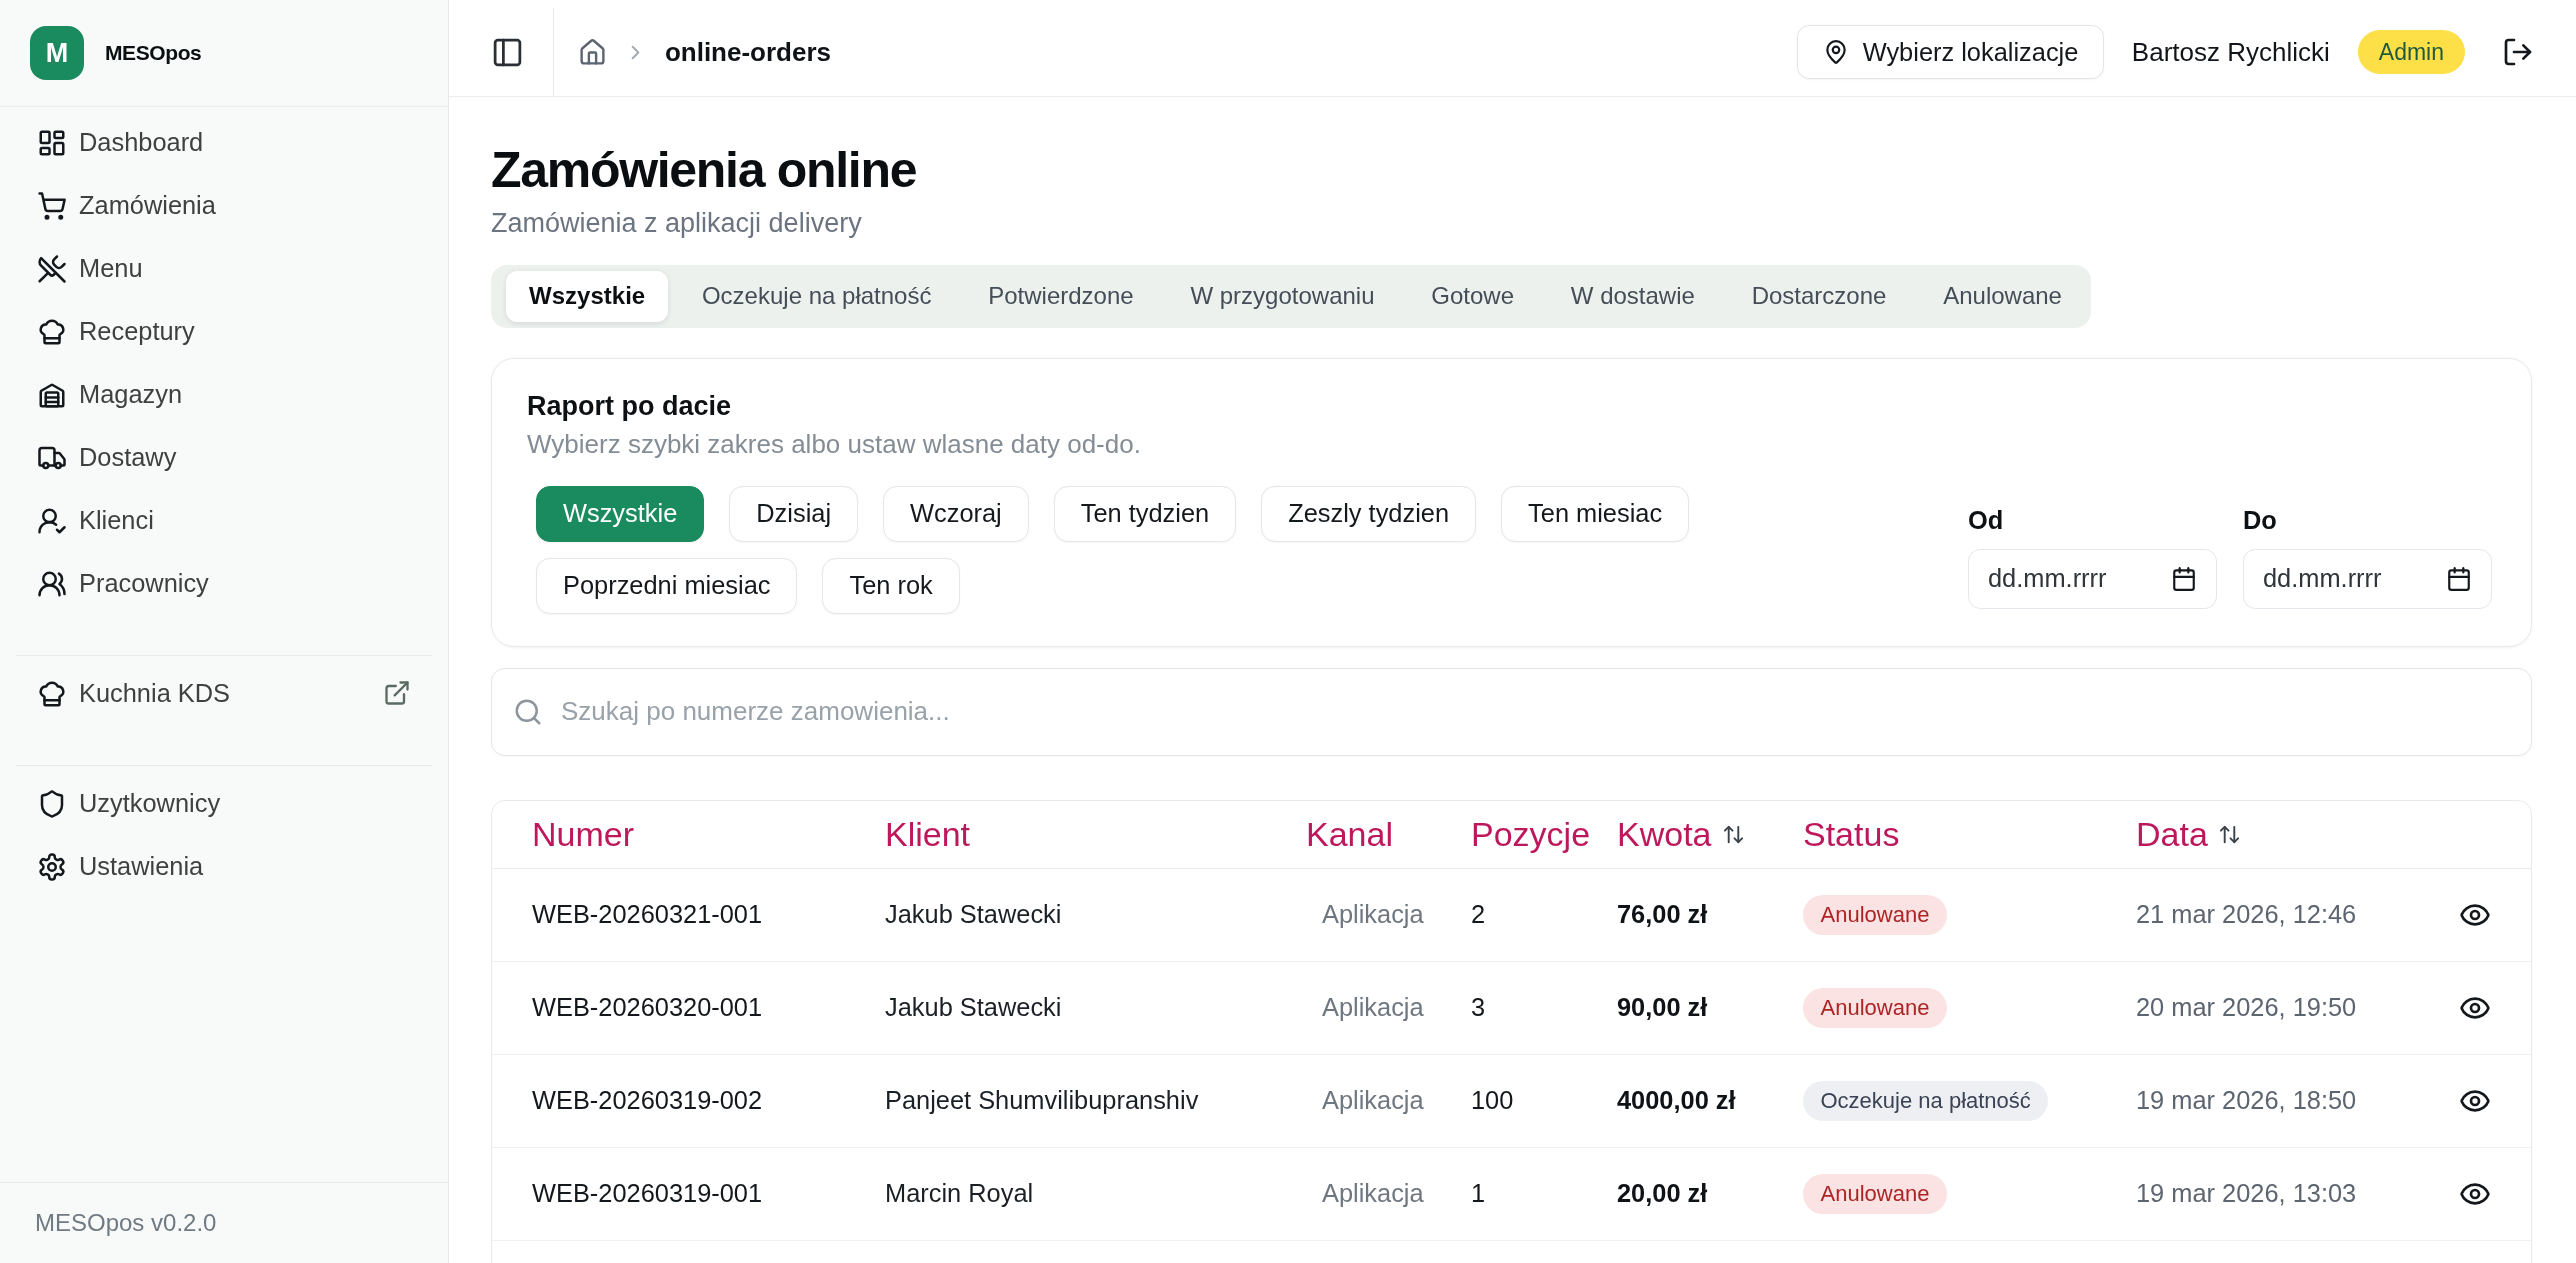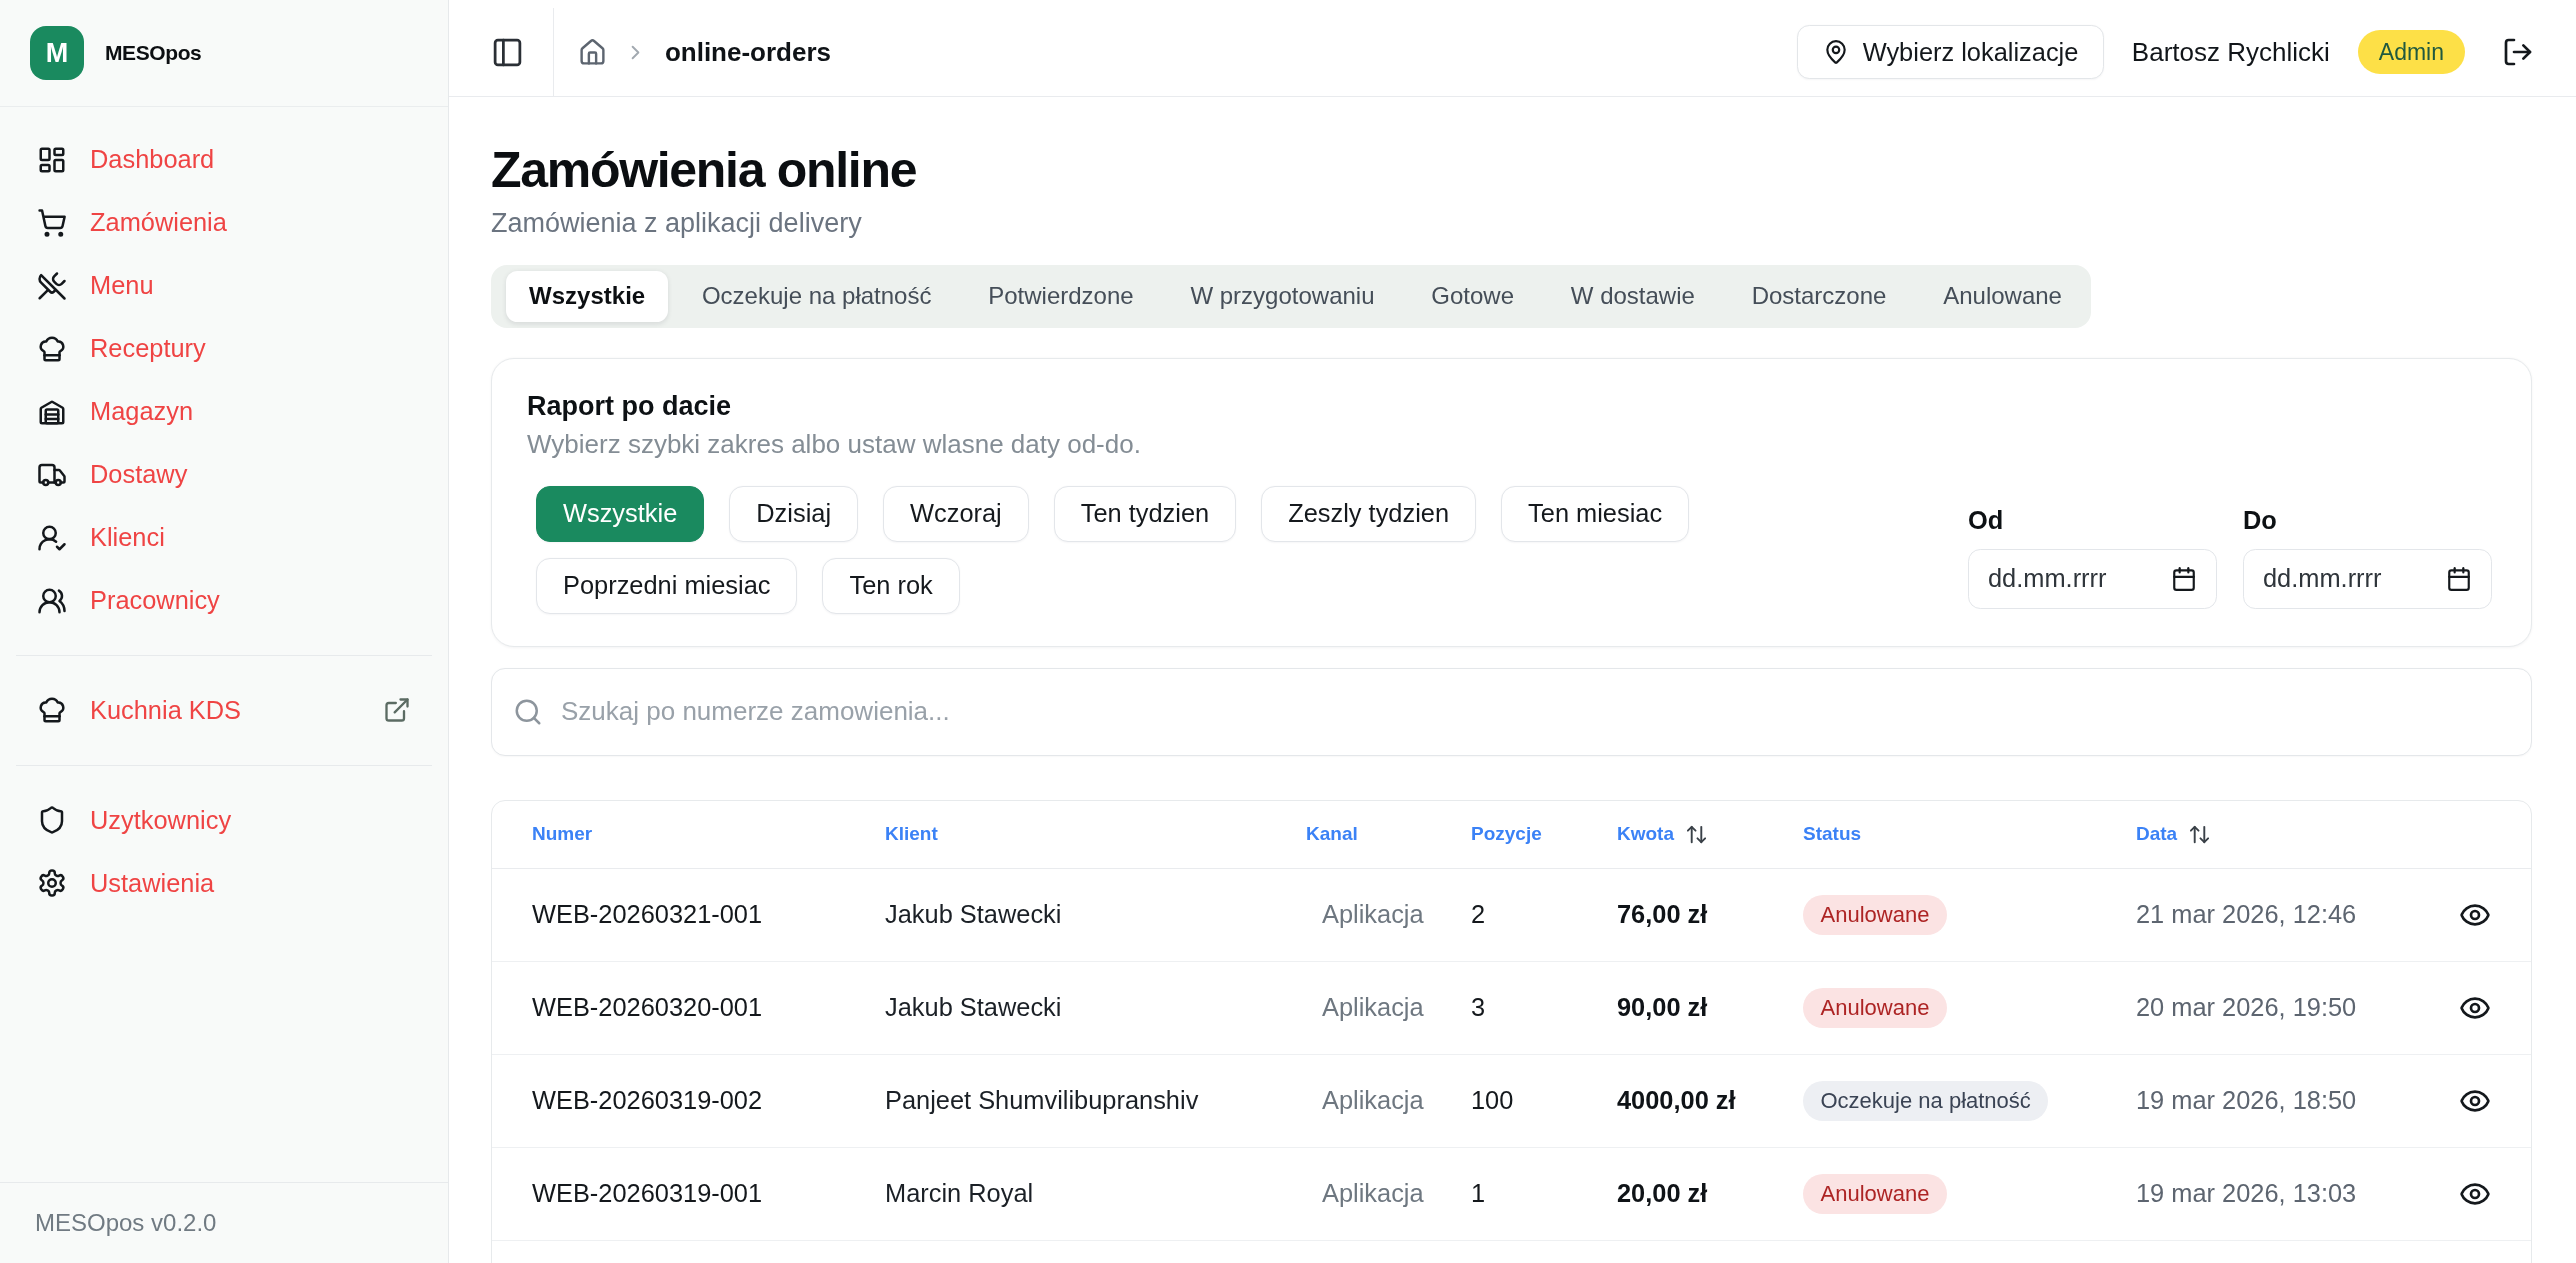--- a/index.html
+++ b/index.html
@@ -18,7 +18,7 @@
   .logo-mark { width:54px; height:54px; border-radius:16px; background:#1a8a5f; color:#fff; font-weight:700; font-size:27px; display:flex; align-items:center; justify-content:center; }
   .brand { font-size:21px; font-weight:700; letter-spacing:-0.4px; color:#0c0f12; }
   .nav { padding:21px 16px 0; }
-  .nav-item { height:63px; display:flex; align-items:center; gap:23px; padding:0 21px; border-radius:12.3px; font-size:25.4px; color:#ef4444; cursor:pointer; }
+  .nav-item { height:63px; display:flex; align-items:flex-start; gap:12px; padding:0 21px; border-radius:12.3px; font-size:25.4px; color:#404040; cursor:pointer; }
   .nav-item svg { width:30px; height:30px; stroke:#14181c; }
   .nav-item .ext { margin-left:auto; }
   .nav-item .ext svg { width:28px; height:28px; stroke:#5b6b63; }

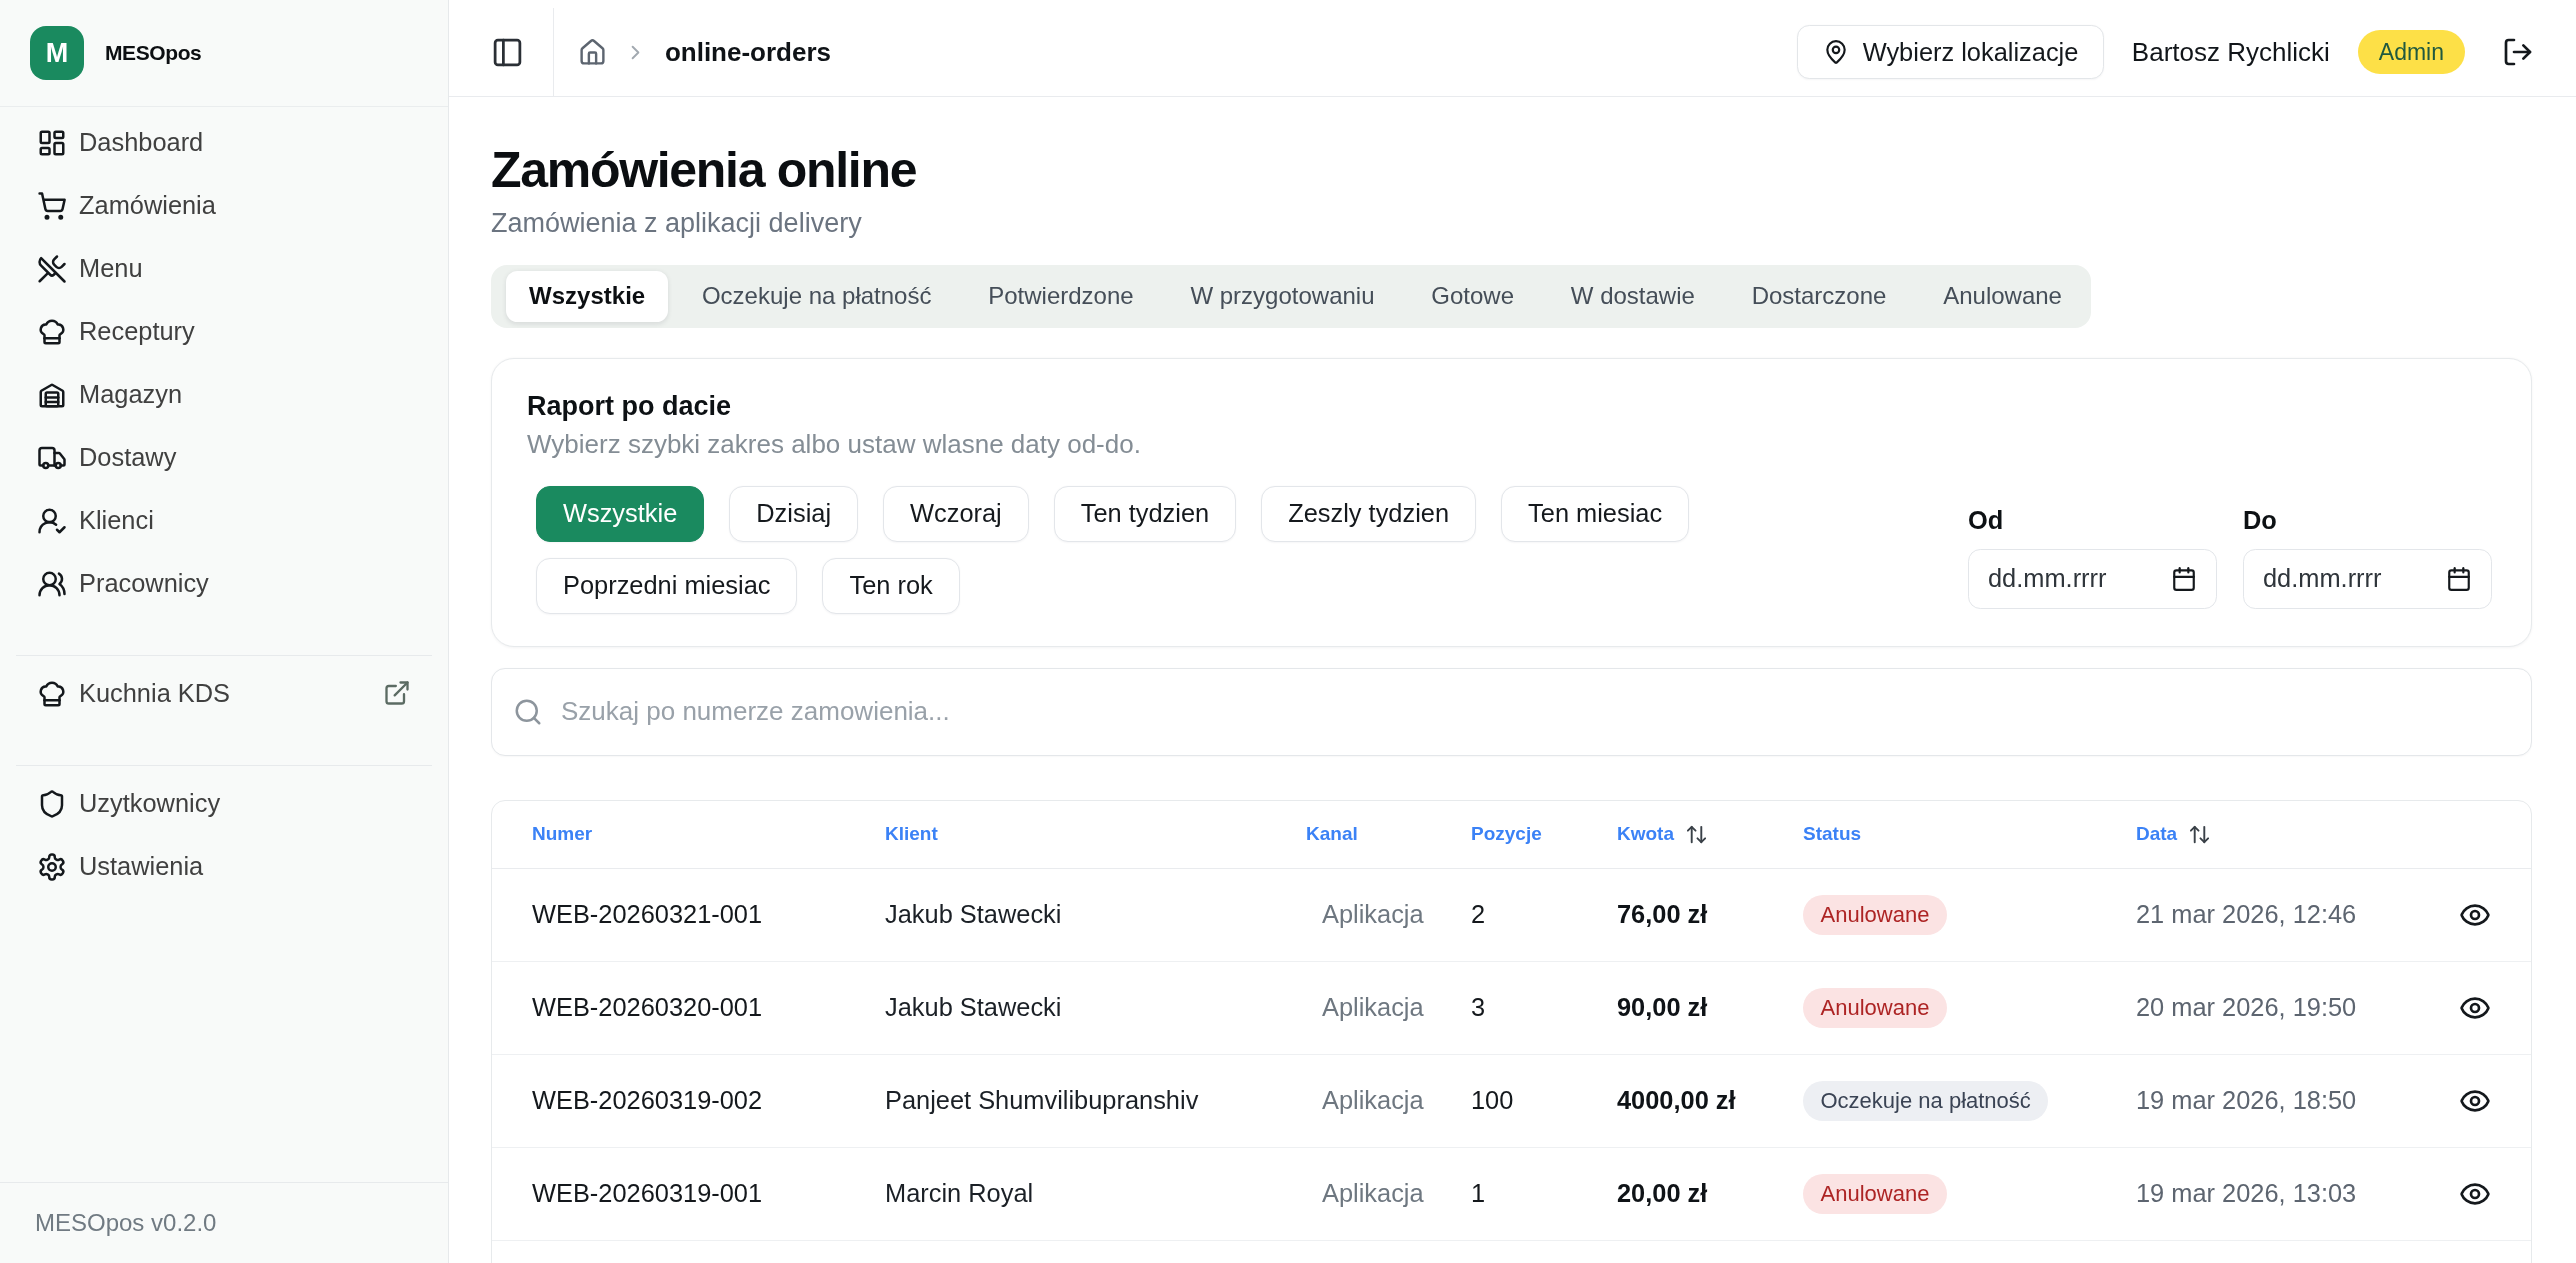--- a/index.html
+++ b/index.html
@@ -70,7 +70,7 @@
 
   .table-card { margin-top:44px; border:0.9px solid #e7eaec; border-radius:14px; overflow:hidden; background:#fff; }
   .tgrid { display:grid; grid-template-columns:353px 421px 165px 146px 186px 333px 289px 1fr; padding:0 40px; align-items:center; }
-  .thead { height:68px; border-bottom:0.9px solid #e9ebee; font-size:19px; font-weight:700; color:#3b82f6; }
+  .thead { height:68px; border-bottom:0.9px solid #e9ebee; font-size:34px; font-weight:400; color:#be185d; }
   .th { display:flex; gap:10.5px; align-items:center; }
   .th.sortable { cursor:pointer; }
   .th svg { width:23px; height:23px; stroke:#3a4148; }

